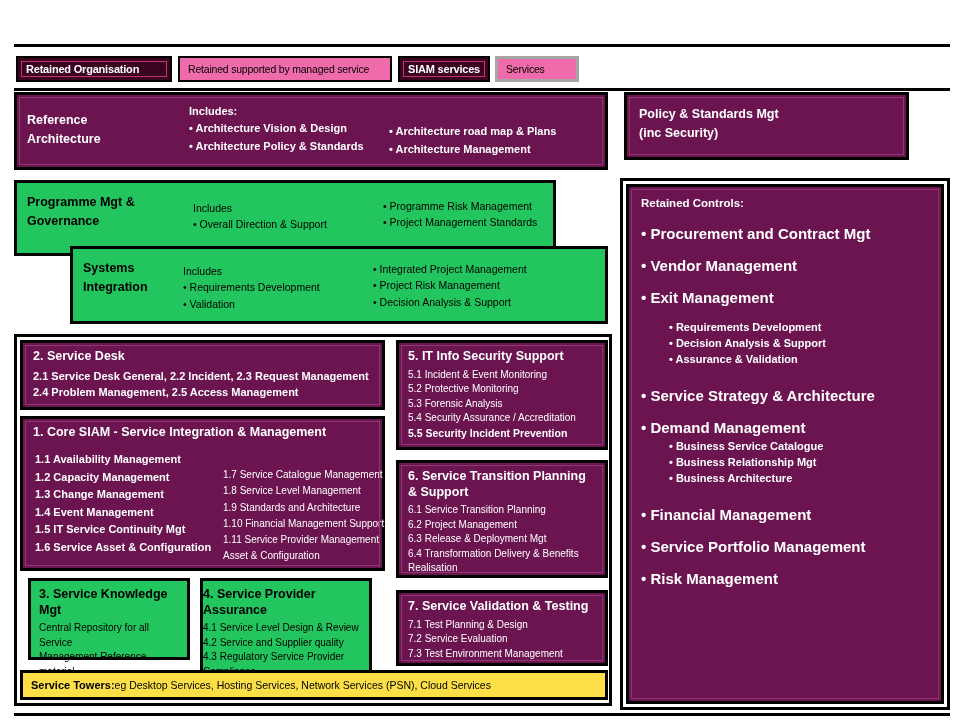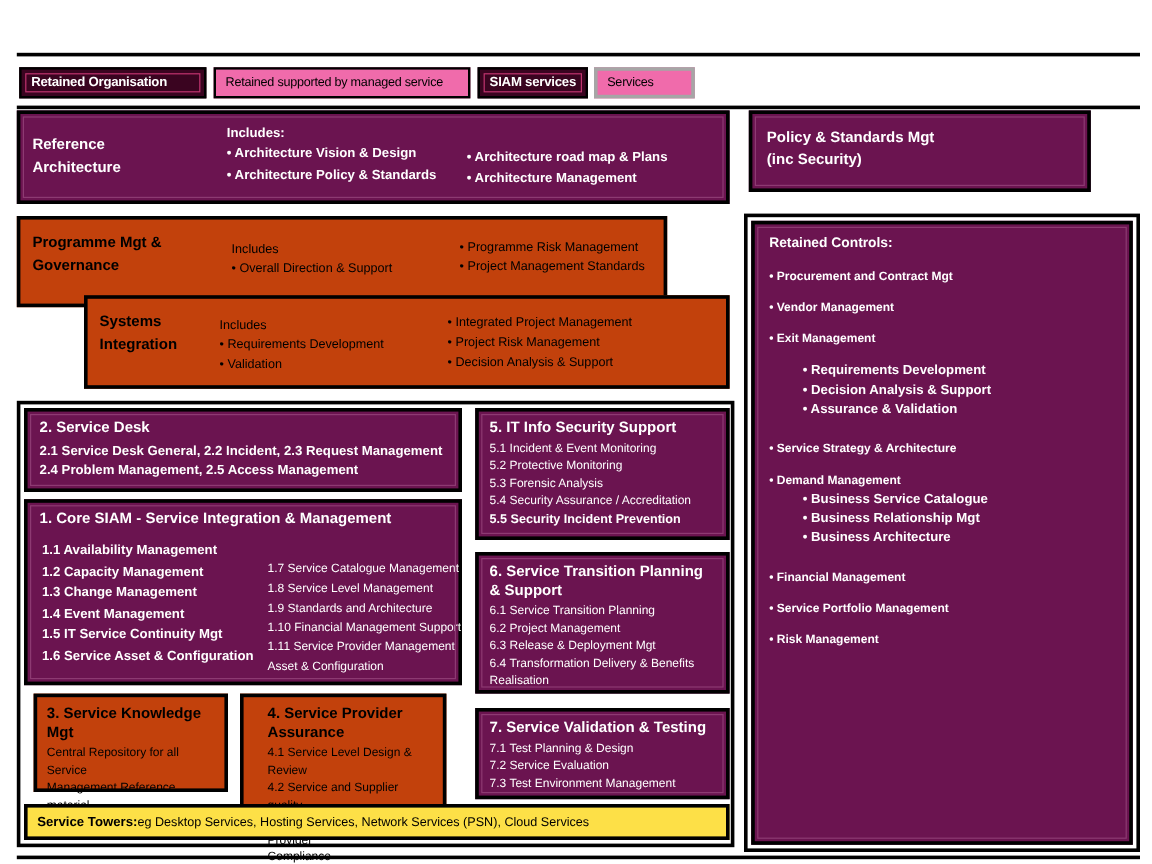--- a/index.html
+++ b/index.html
@@ -92,7 +92,7 @@
     pointer-events: none;
   }
   .card.pink {
-    background: #c2410c;
+    background: #22c55e;
     color: #000000;
   }
   .card.magenta {

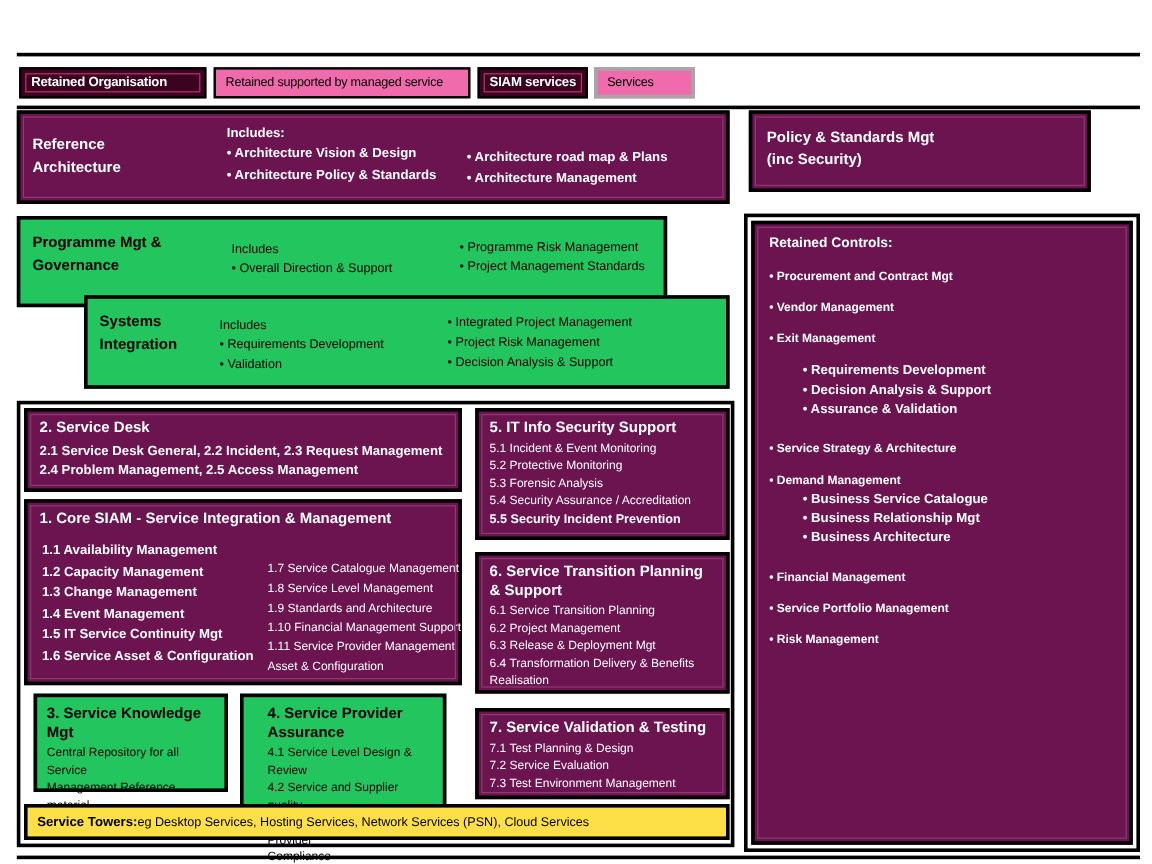--- a/index.html
+++ b/index.html
@@ -188,7 +188,7 @@
 
   .rc-head { font-weight: bold; font-size: 11.5px; margin-bottom: 16px; }
   .rc-item {
-    font-weight: bold; font-size: 10px;
+    font-weight: bold; font-size: 15px;
     margin-bottom: 15px;
   }
   .rc-item.tight { margin-bottom: 4px; }

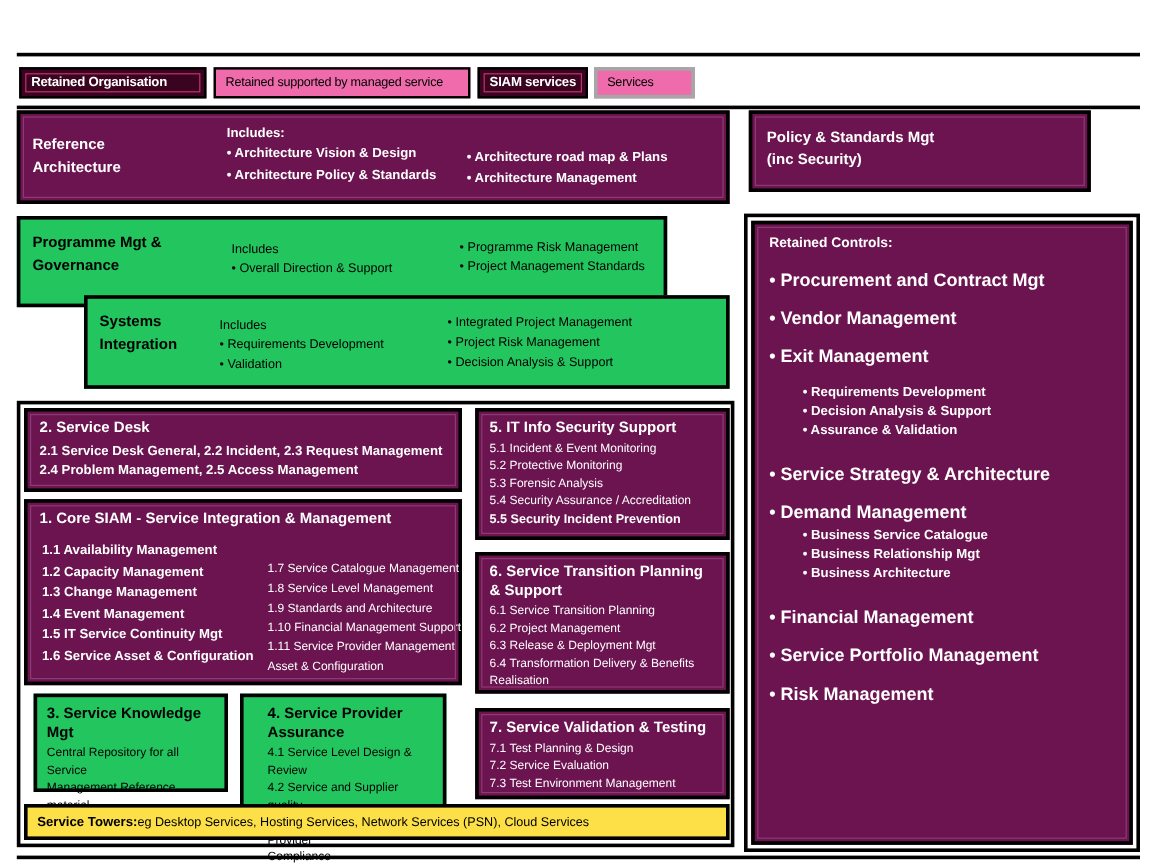--- a/index.html
+++ b/index.html
@@ -171,7 +171,7 @@
 
   
   #service-knowledge-mgt { left: 28px; top: 578px; width: 162px; height: 82px; padding: 6px 8px; }
-  #service-provider-assurance { left: 200px; top: 578px; width: 172px; height: 100px; padding: 6px 20px; }
+  #service-provider-assurance { left: 200px; top: 578px; width: 172px; height: 100px; padding: 6px 0; }
 
   
   #service-towers { left: 20px; top: 670px; width: 588px; height: 30px; display: flex; align-items: center; padding: 0 8px; }

